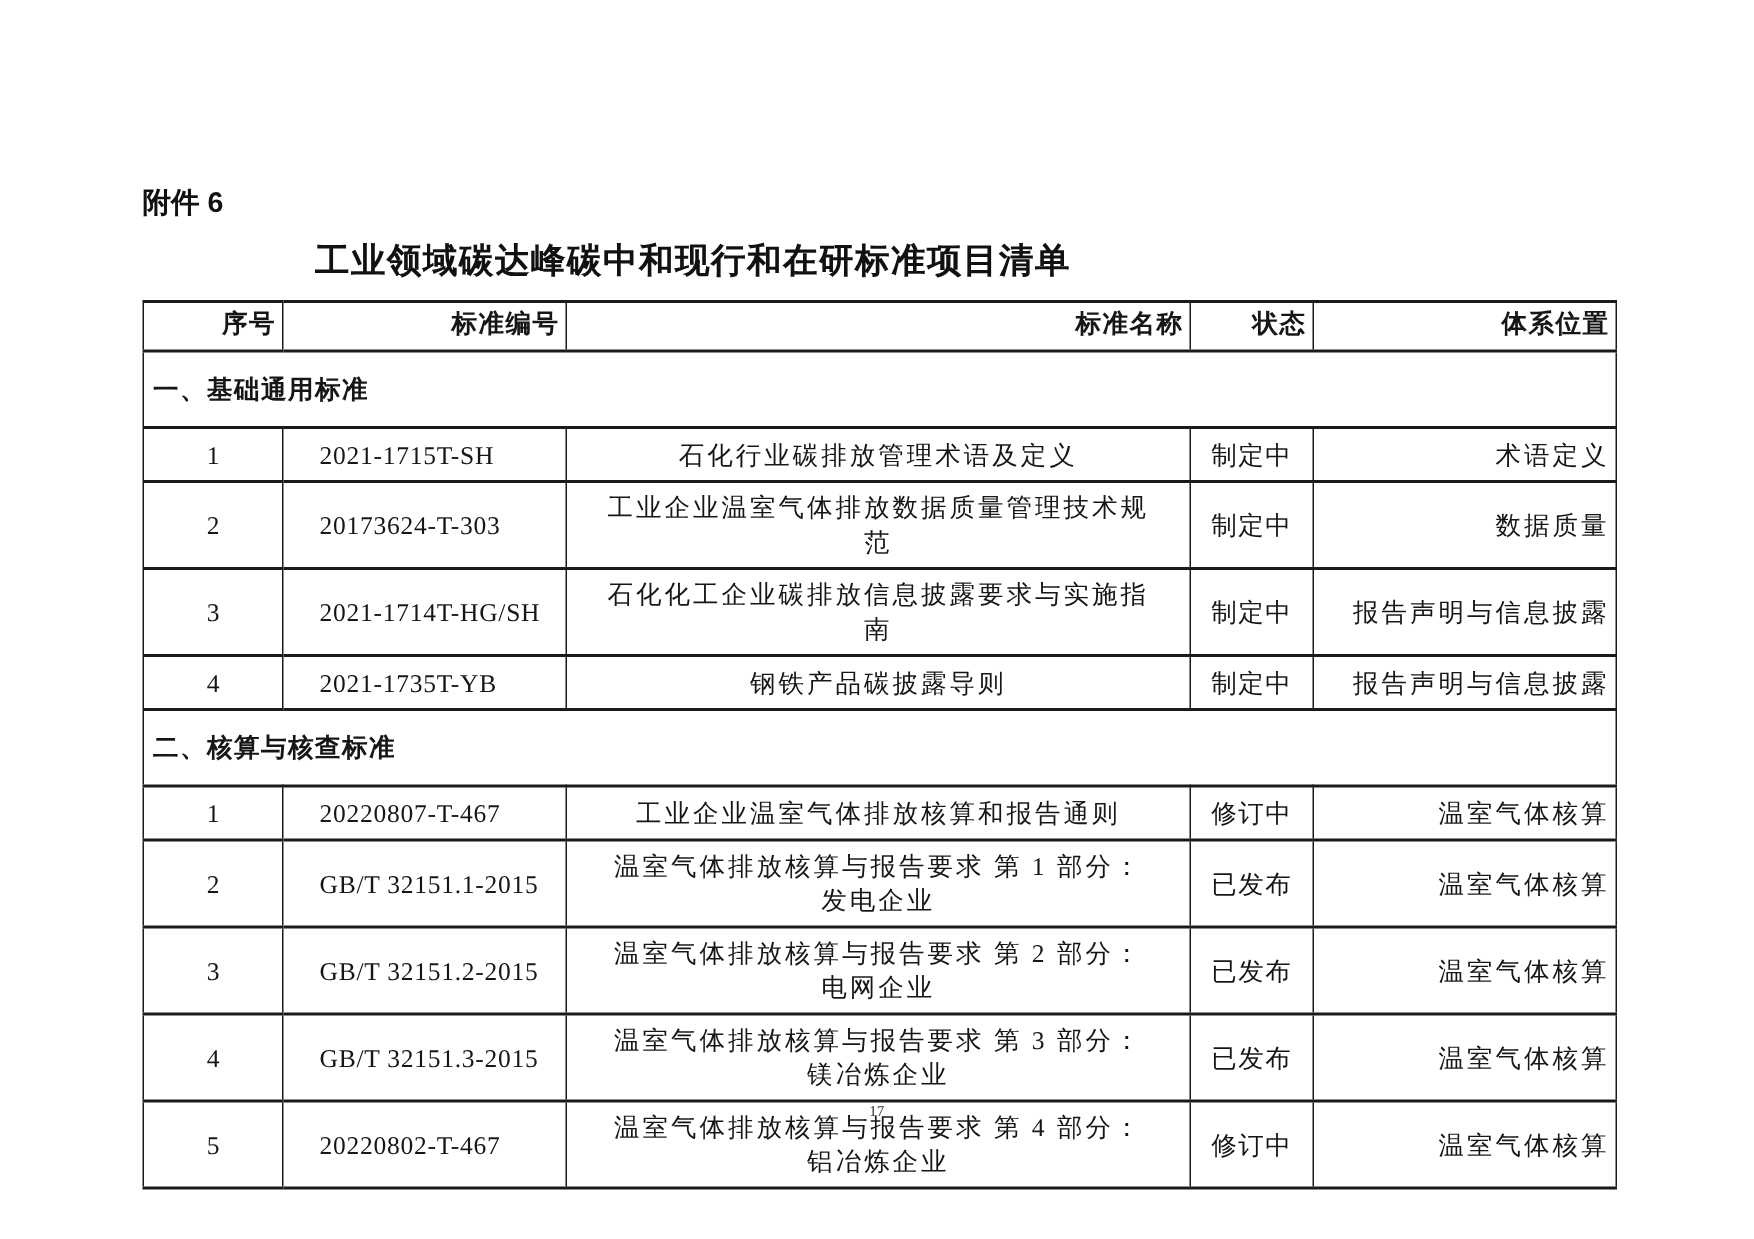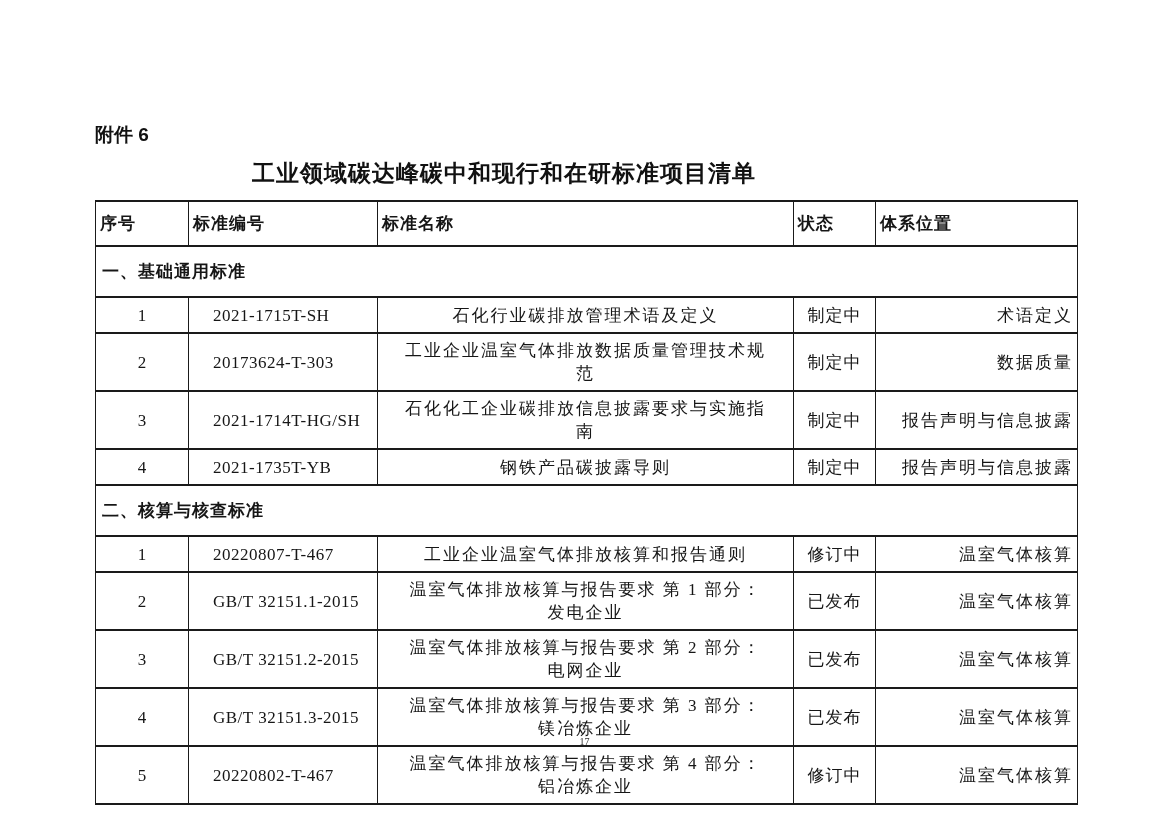--- a/index.html
+++ b/index.html
@@ -41,7 +41,6 @@
     font-weight: bold;
     letter-spacing: 1px;
     color: #111111;
-    margin-left: 42px;
   }
 
   table.standards {

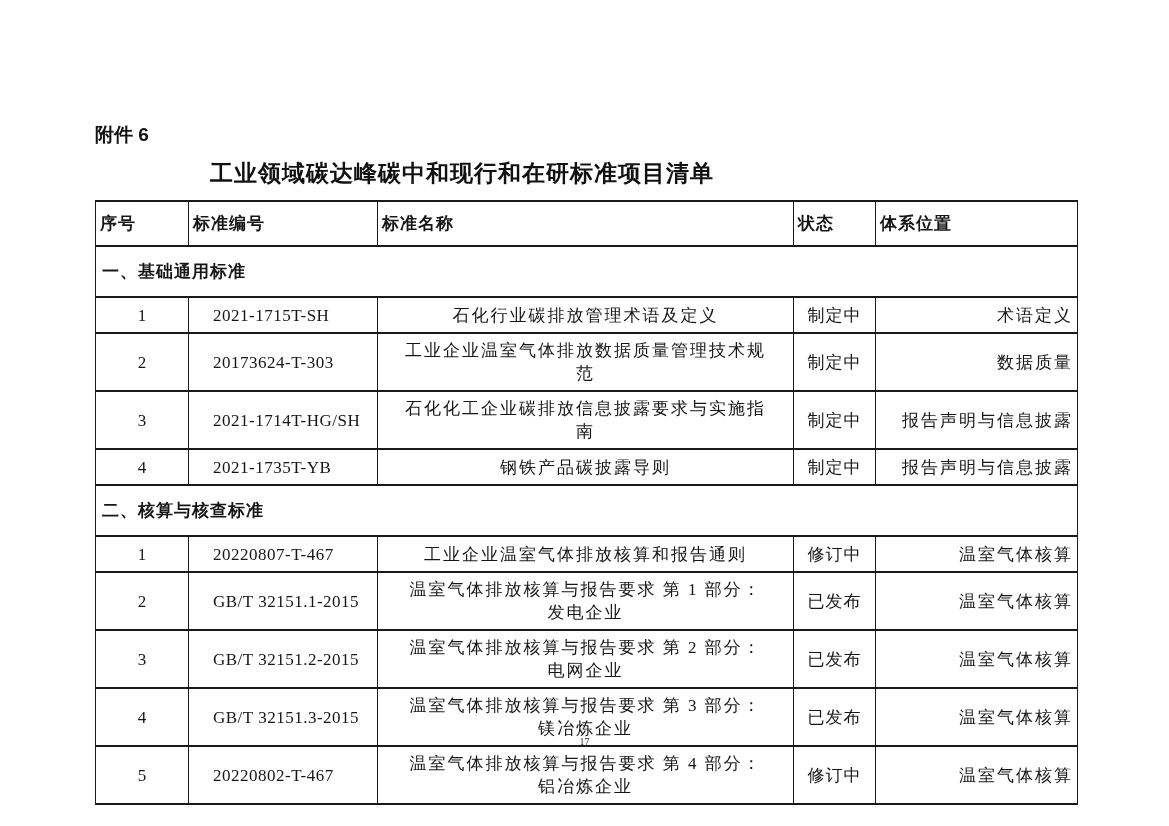--- a/index.html
+++ b/index.html
@@ -71,10 +71,10 @@
   }
 
   table.standards th {
-    font-family: Liberation Serif, serif;
-    font-weight: bold;
-    text-align: left;
-    height: 45px;
+    font-family: Liberation Mono, monospace;
+    font-weight: bold;
+    text-align: right;
+    height: 33px;
     letter-spacing: 1px;
     padding: 3px 4px;
   }

